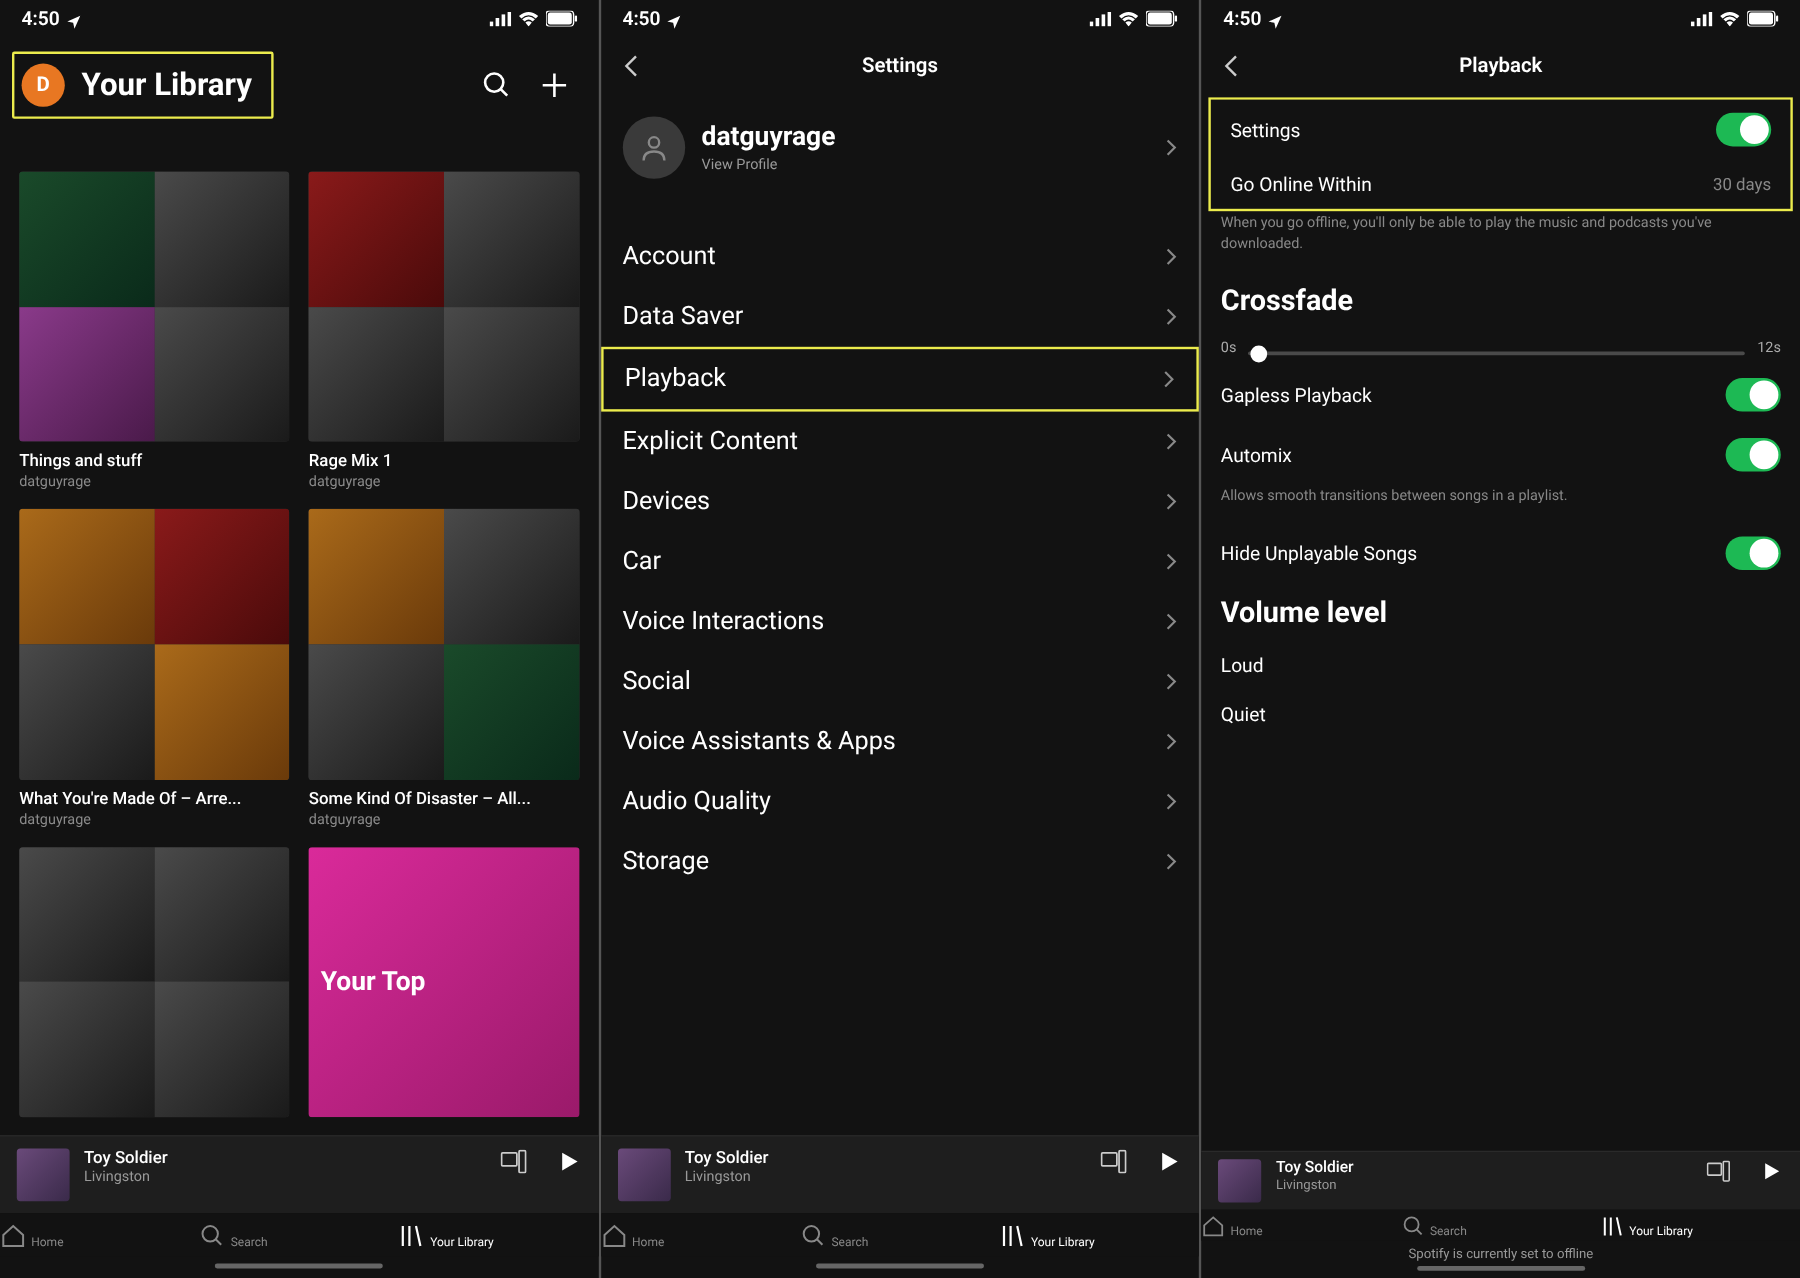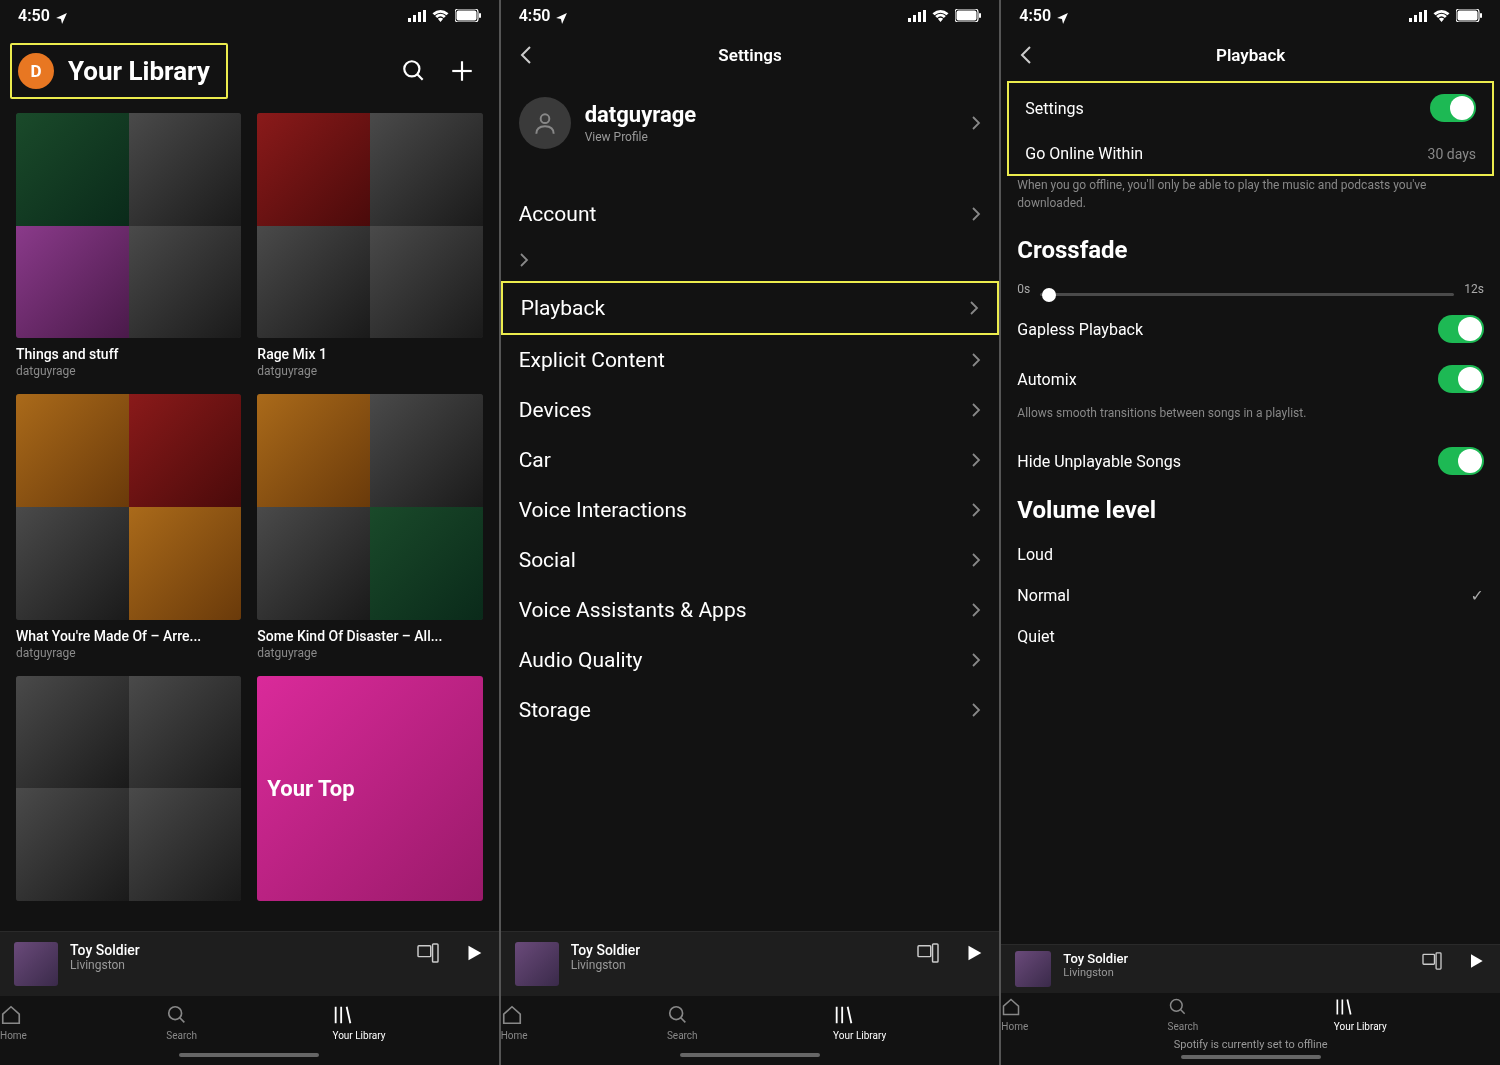--- a/index.html
+++ b/index.html
@@ -307,6 +307,7 @@
       </span>
     </div>
   <div class="setting-row">
+      <span>Data Saver</span>
       <span class="chev">
         <svg width="10" height="16" viewBox="0 0 10 16" fill="none" stroke="#888" stroke-width="1.8">
           <path d="M2 2 L8 8 L2 14"></path>

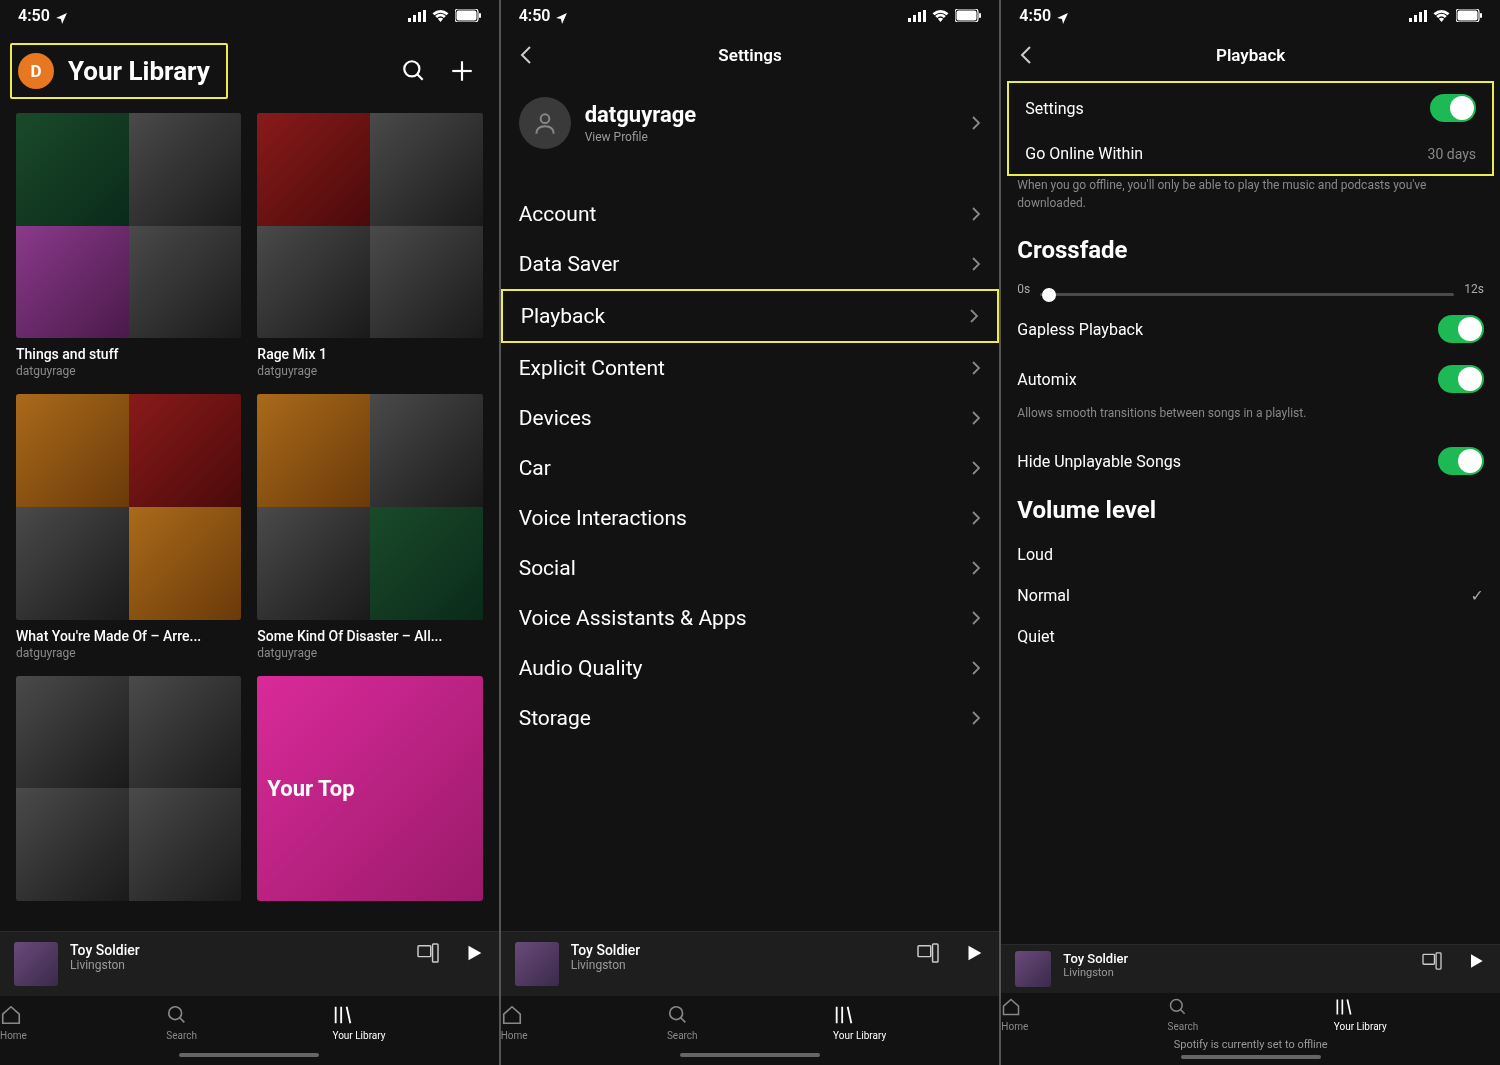--- a/index.html
+++ b/index.html
@@ -16,7 +16,7 @@
 .hilite{border:2px solid #ecec4d;border-radius:2px}
 .hilite-row{border:2px solid #ecec4d}
 .content{flex:1;overflow:hidden;padding:0 16px}
-.grid{display:grid;grid-template-columns:1fr 1fr;gap:16px;margin-top:0}
+.grid{display:grid;grid-template-columns:1fr 1fr;gap:16px;margin-top:30px}
 .card{display:flex;flex-direction:column}
 .cover{aspect-ratio:1;background:#2a2a2a;border-radius:3px;display:grid;grid-template-columns:1fr 1fr;grid-template-rows:1fr 1fr;overflow:hidden}
 .cover>div{background:linear-gradient(135deg,#3a3a3a,#1a1a1a)}

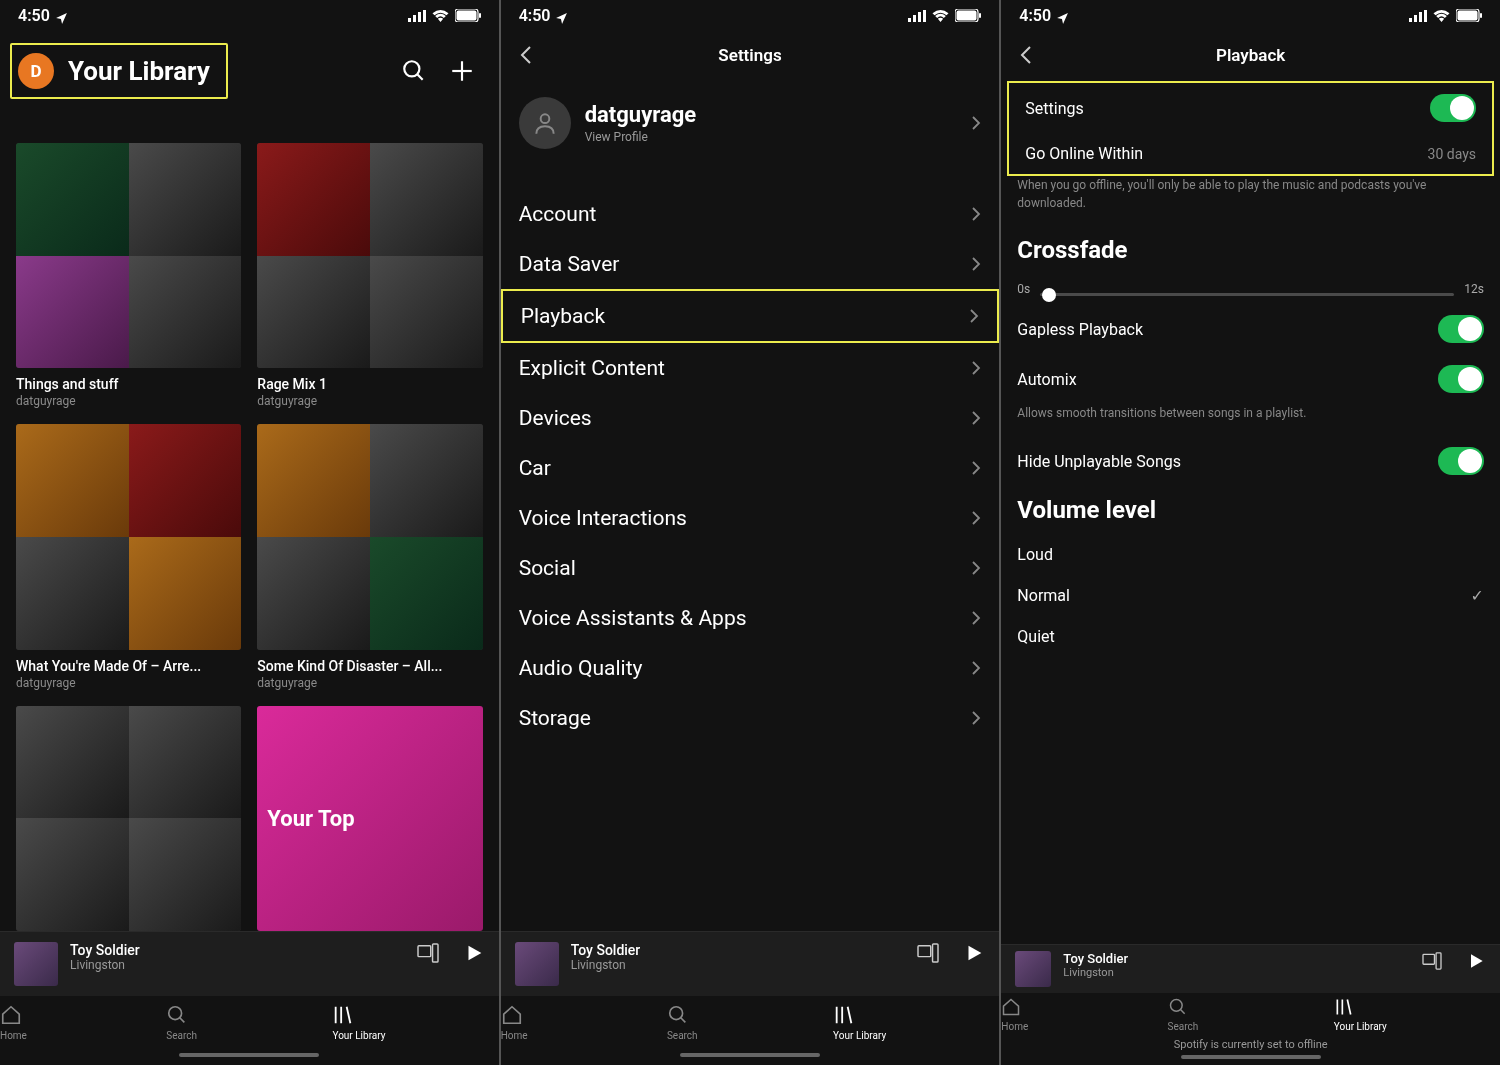--- a/index.html
+++ b/index.html
@@ -525,10 +525,6 @@
         <span class="label">Loud</span>
       </div>
     <div class="pb-row">
-        <span class="label">Normal</span>
-        <span class="check">✓</span>
-      </div>
-    <div class="pb-row">
         <span class="label">Quiet</span>
       </div>
   </div>

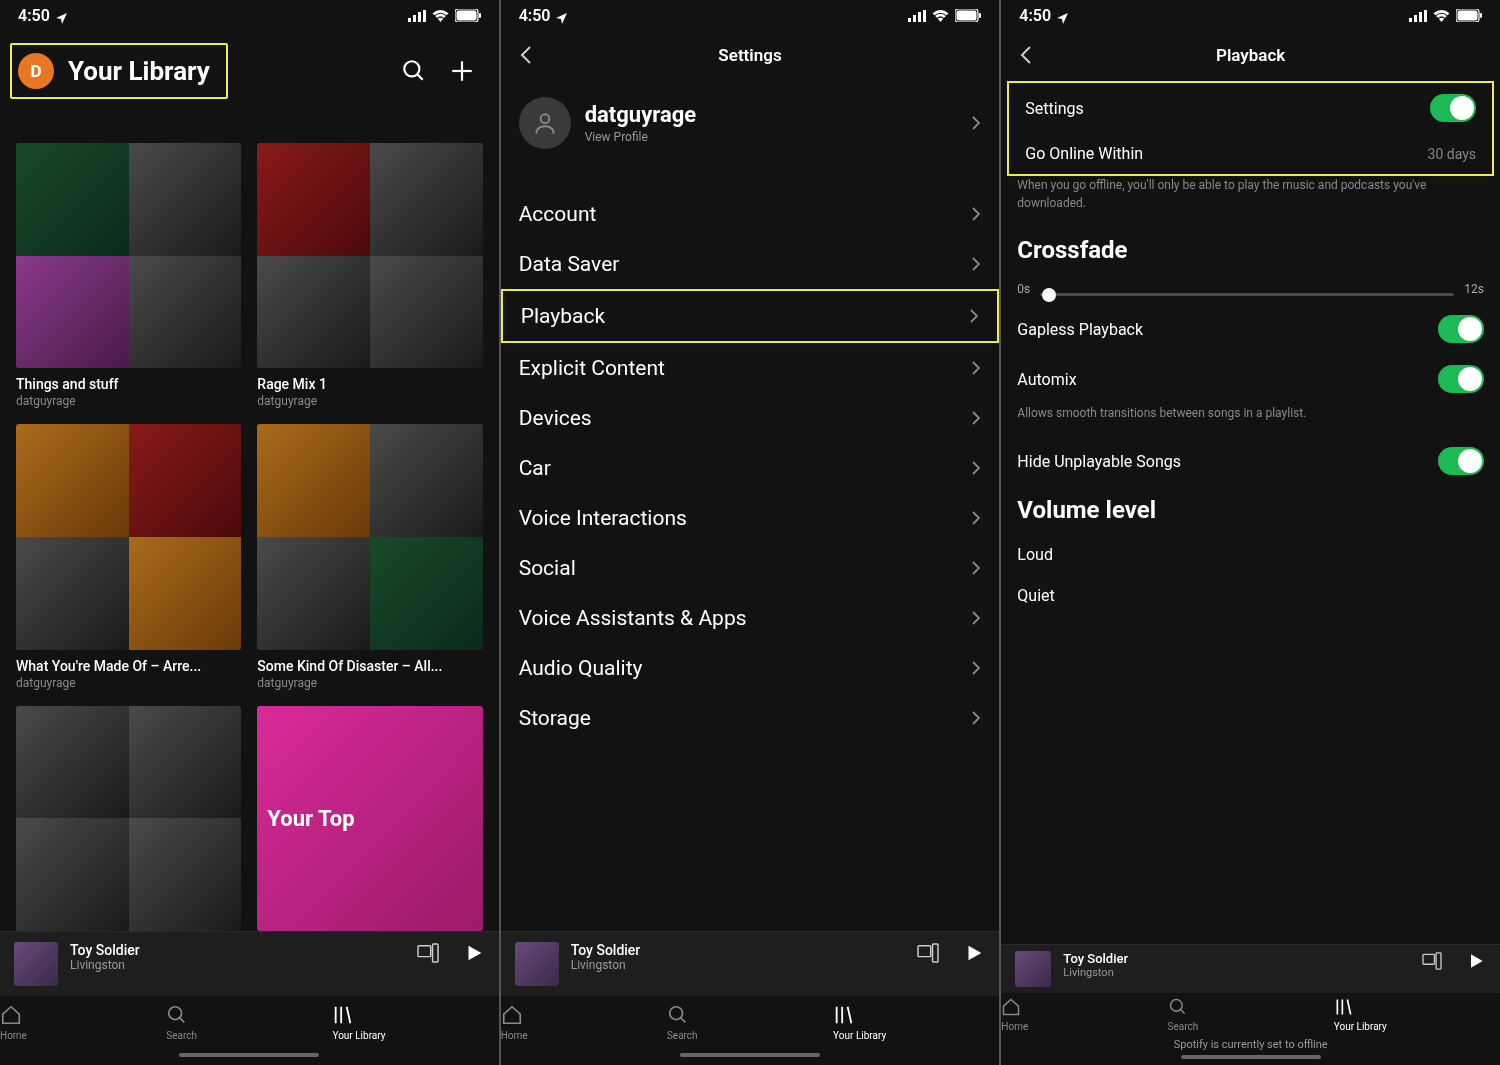--- a/index.html
+++ b/index.html
@@ -58,7 +58,7 @@
 .np-artist{font-size:12px;color:#999}
 .np-icons{display:flex;gap:24px;align-items:center}
 .tab-bar{display:flex;padding:8px 0 6px;background:#121212}
-.tab{flex:1;display:flex;flex-direction:column;align-items:flex-start;gap:4px;color:#888}
+.tab{flex:1;display:flex;flex-direction:row;align-items:flex-end;gap:4px;color:#888}
 .tab.active{color:#fff}
 .tab-icon{font-size:21px}
 .tab-label{font-size:10px}

